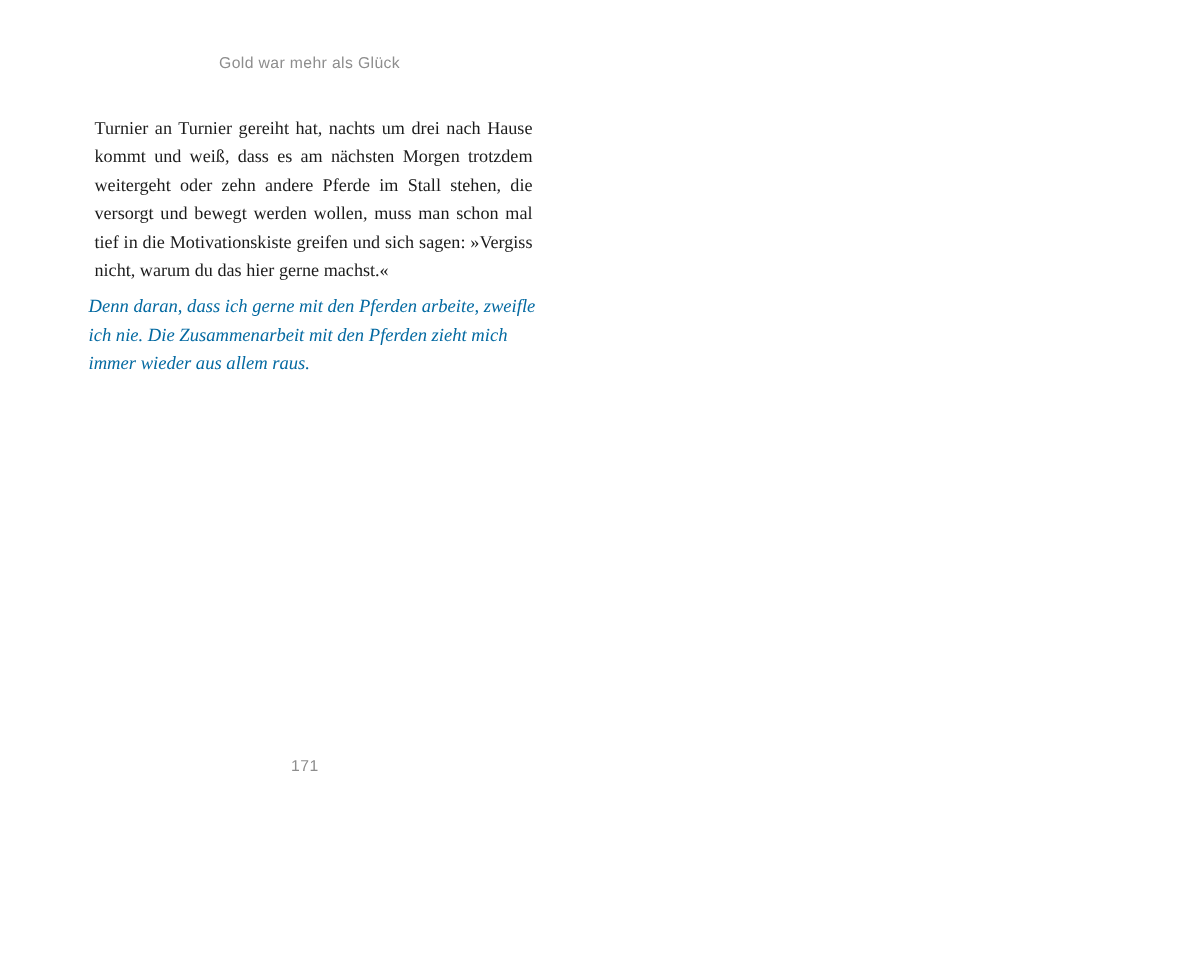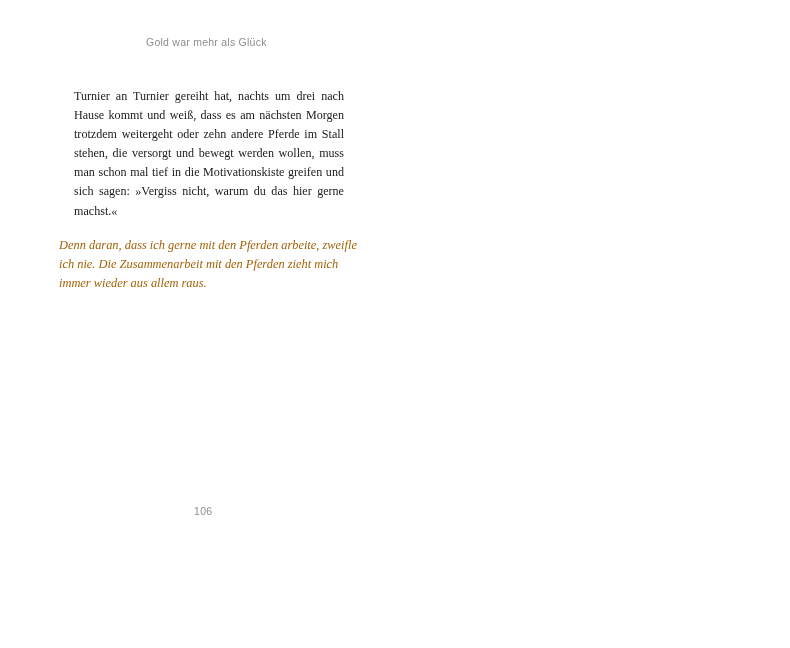--- a/index.html
+++ b/index.html
@@ -54,7 +54,7 @@
   }
 
   p.body {
-    margin: 15px;
+    margin: 4px;
     font-size: 12.1px;
     line-height: 19.1px;
     text-align: justify;

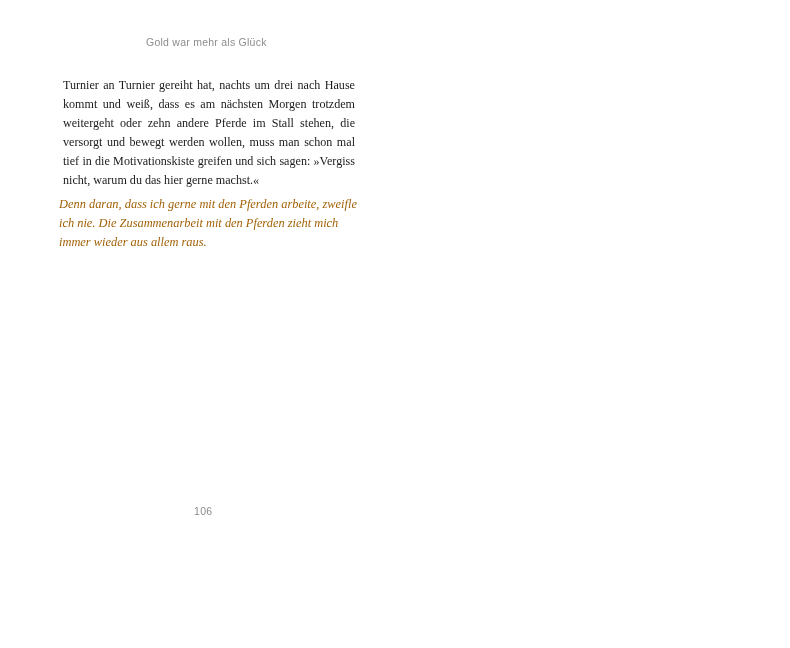--- a/index.html
+++ b/index.html
@@ -70,7 +70,7 @@
     font-size: 12.4px;
     line-height: 19.4px;
     text-align: left;
-    color: #a16207;
+    color: #0369a1;
   }
 
   .gap-before-quote { margin-top: 19px; }

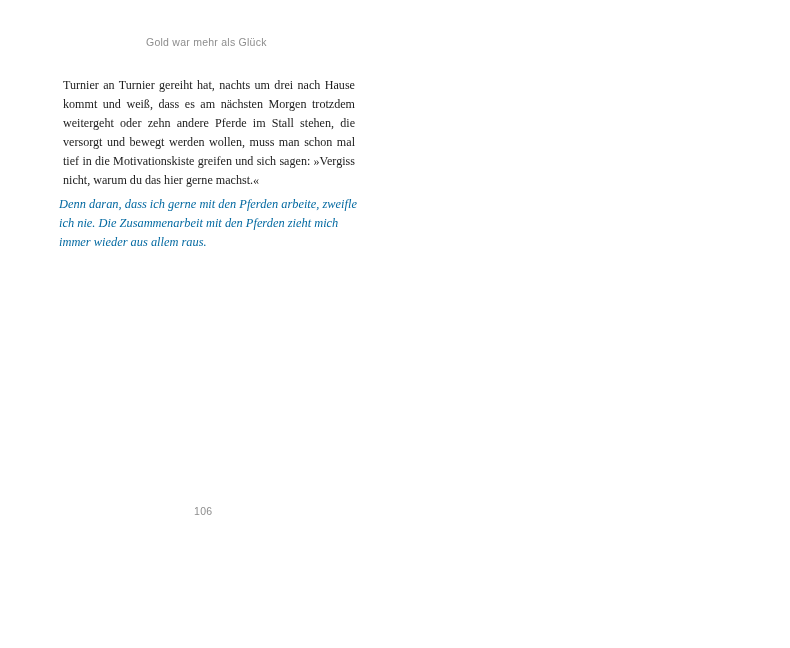--- a/index.html
+++ b/index.html
@@ -105,7 +105,7 @@
 
     </div>
 
-    <div class="folio folio-left">106</div>
+    <div class="folio folio-left">171</div>
   </div>
 
   <div class="page page-right">

